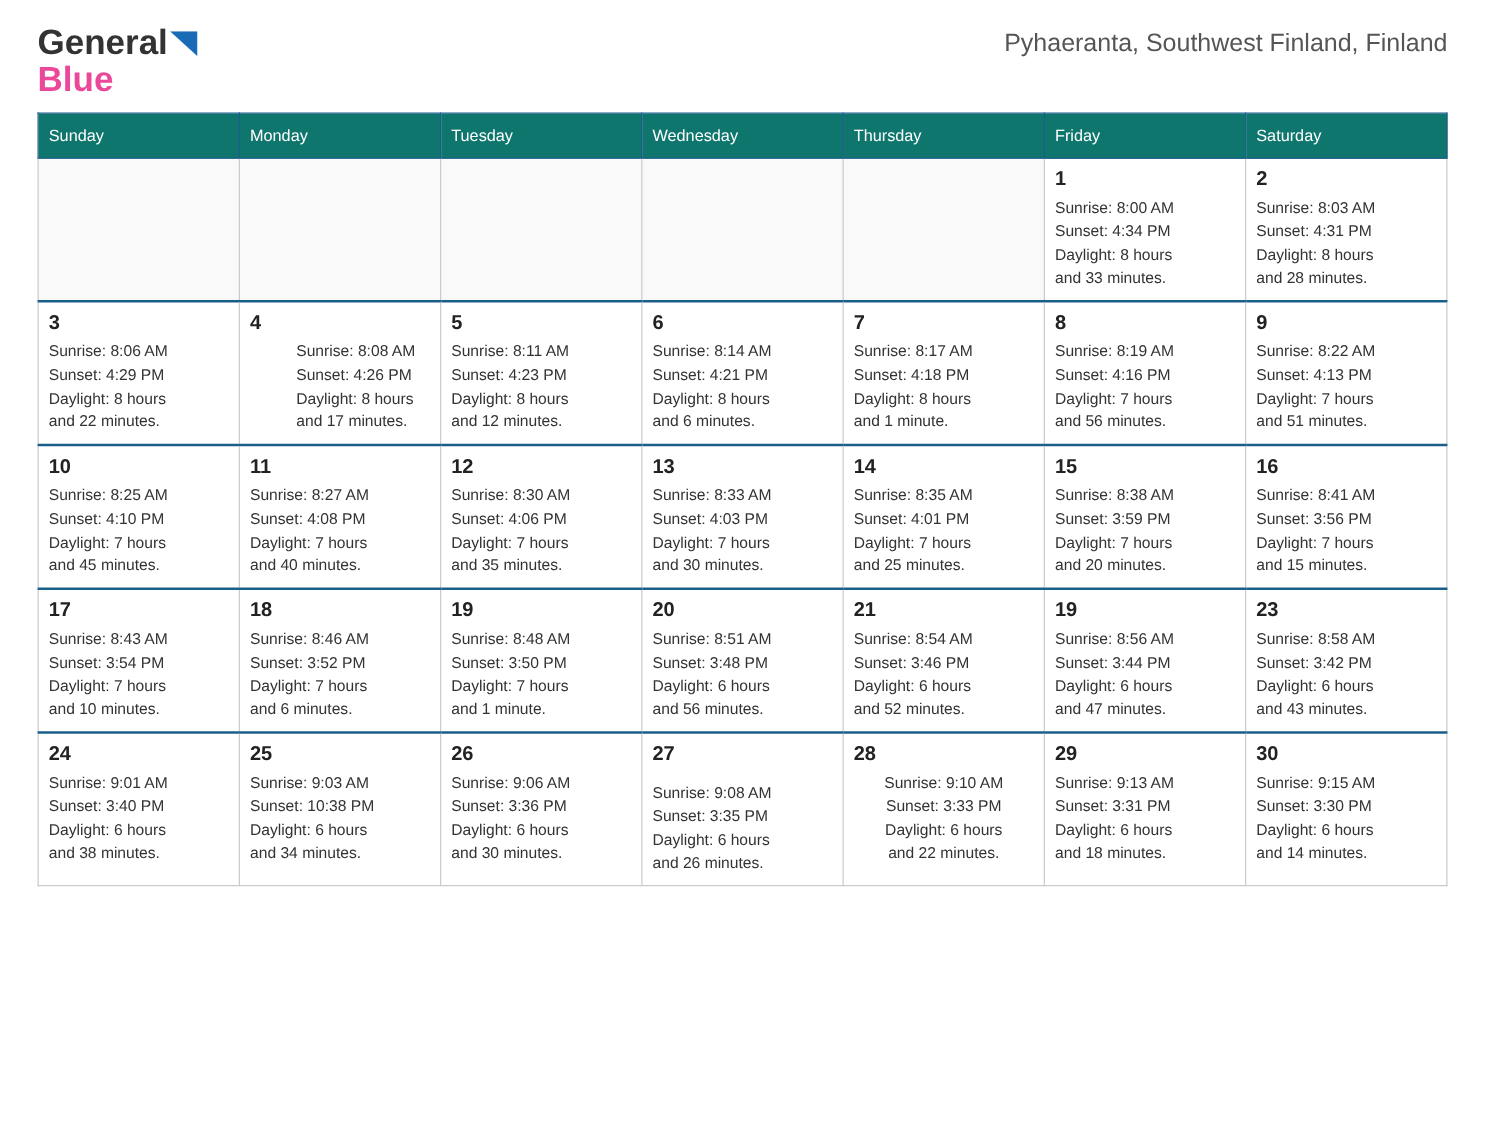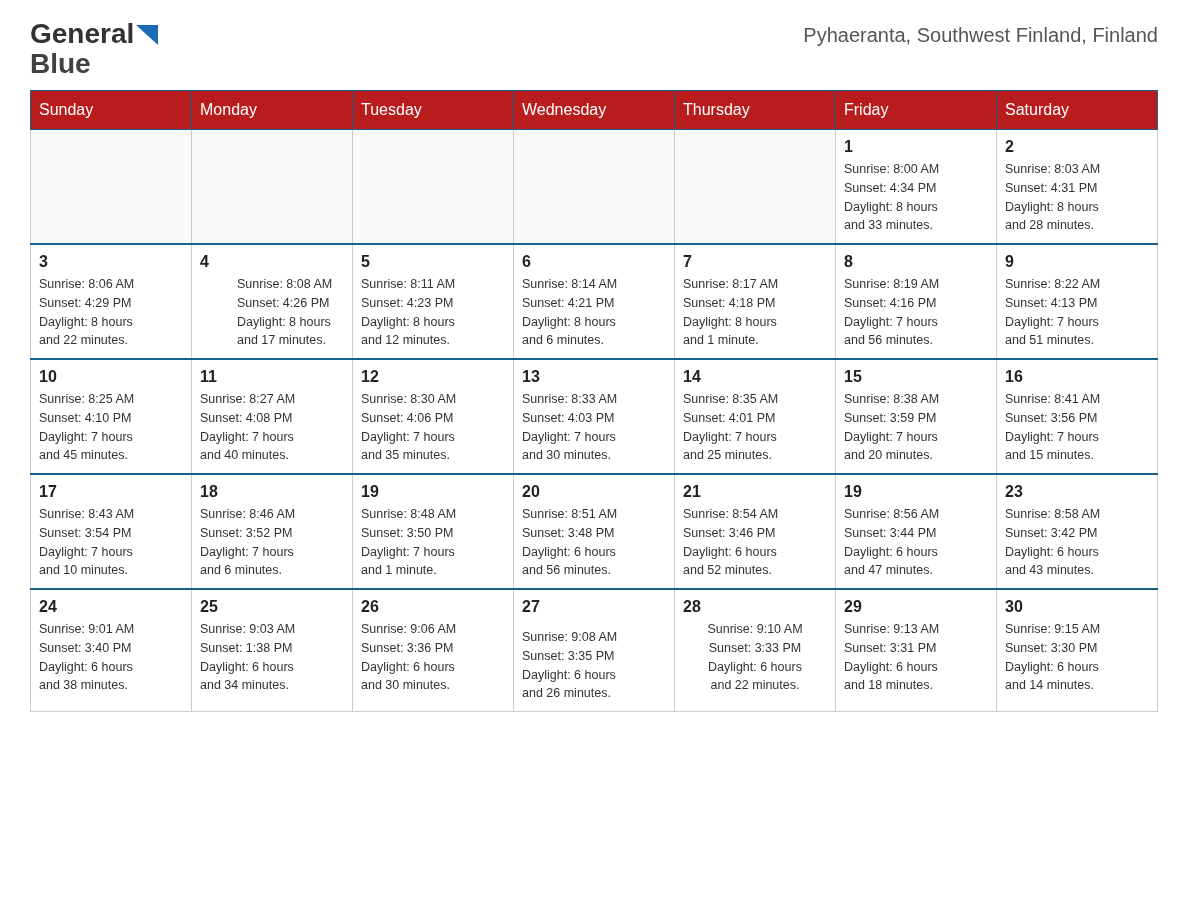--- a/index.html
+++ b/index.html
@@ -32,7 +32,7 @@
       align-items: center;
     }
     .logo-blue-text {
-      color: #404040;
+      color: #ec4899;
       font-size: 28px;
       font-weight: bold;
     }

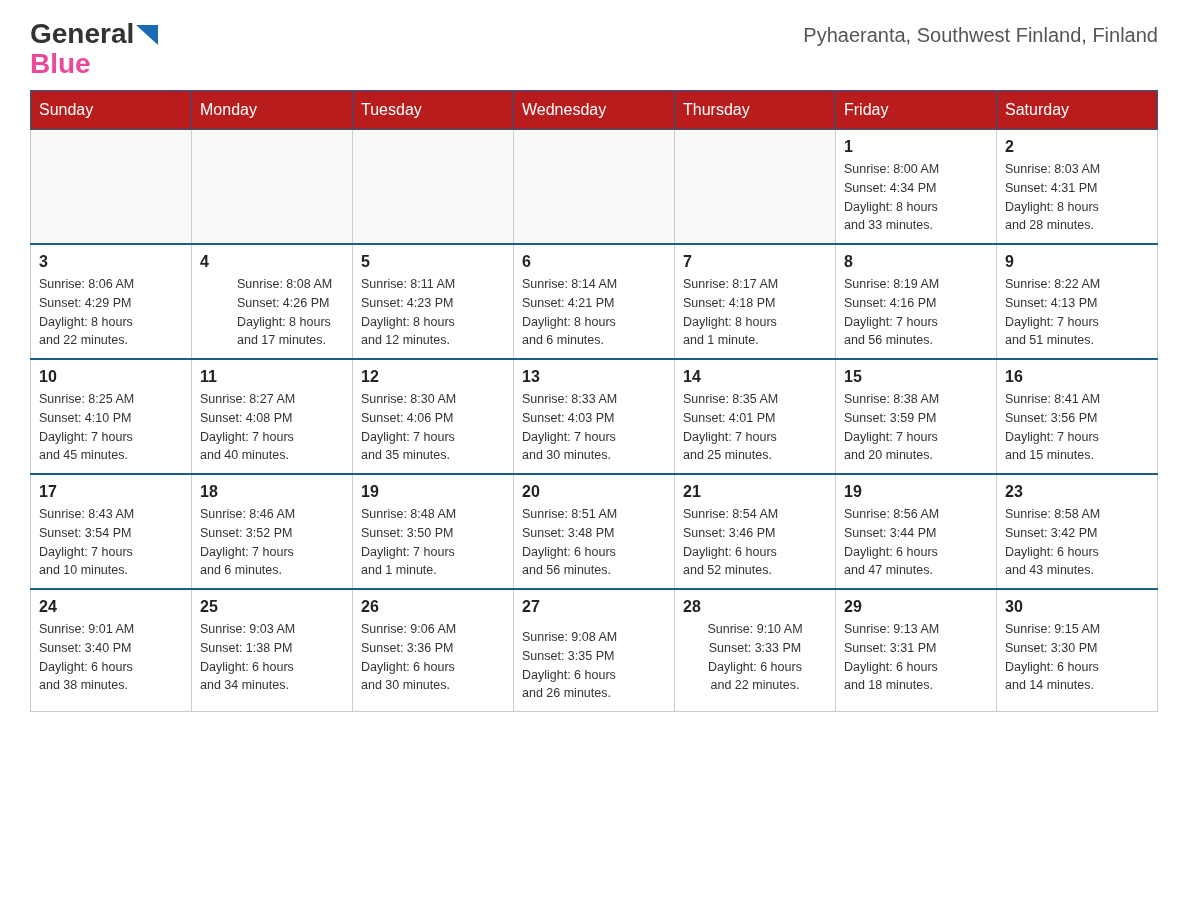--- a/index.html
+++ b/index.html
@@ -56,11 +56,11 @@
       margin-top: 10px;
     }
     .calendar th {
-      background: #b91c1c;
+      background: #0f766e;
       color: #fff;
       padding: 10px 8px;
       text-align: left;
-      font-size: 16px;
+      font-size: 13px;
       font-weight: normal;
       border: 1px solid #1a5e8a;
     }

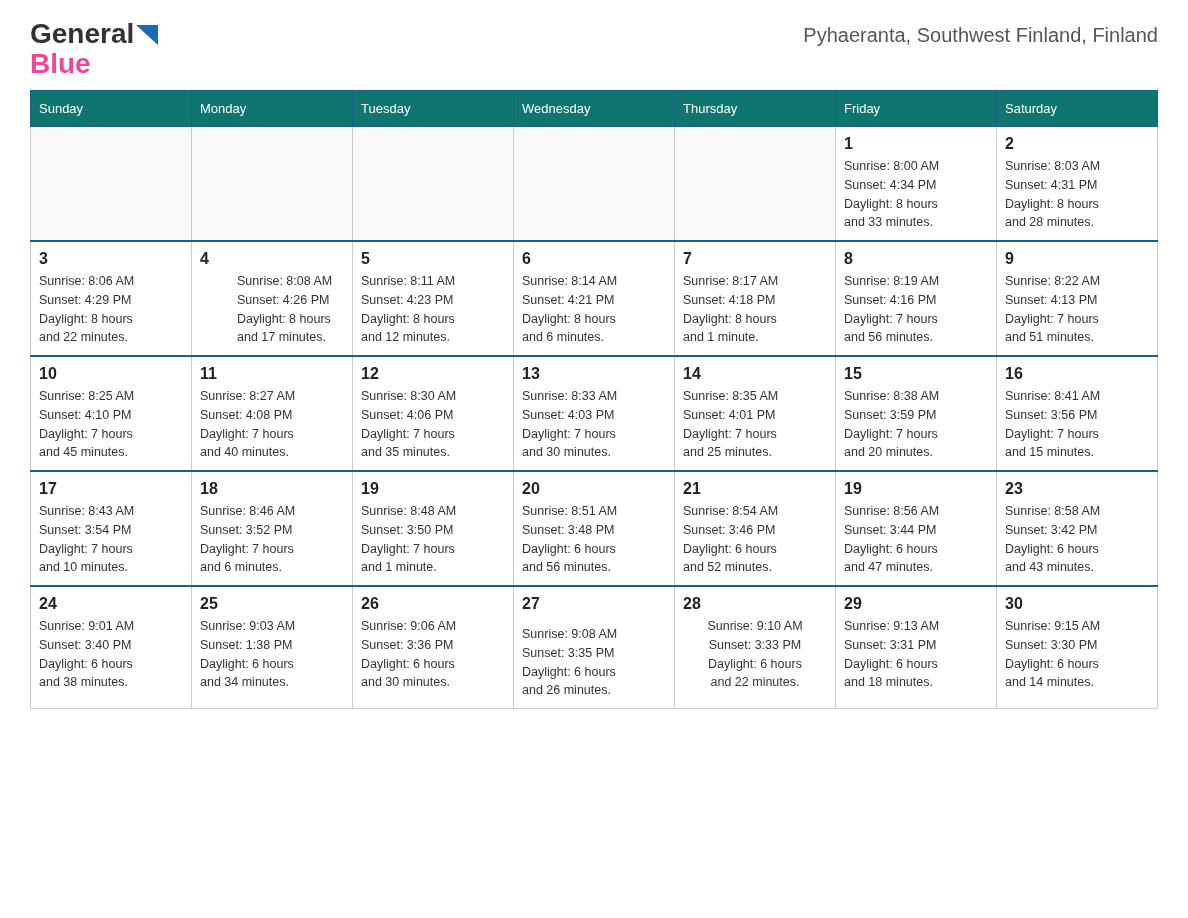--- a/index.html
+++ b/index.html
@@ -310,7 +310,7 @@
         <td>
           <span class="day-number">25</span>
           <div class="day-info" style="white-space: pre-line;">Sunrise: 9:03 AM
-Sunset: 1:38 PM
+Sunset: 10:38 PM
 Daylight: 6 hours
 and 34 minutes.</div>
         </td>

